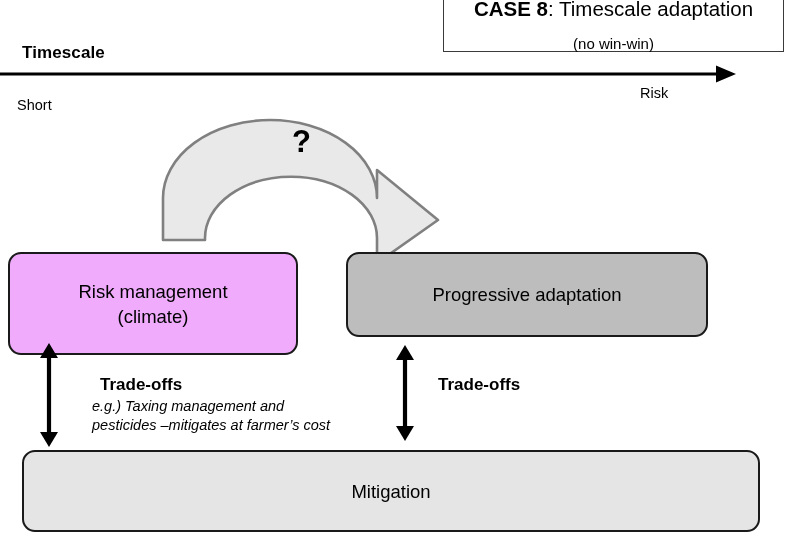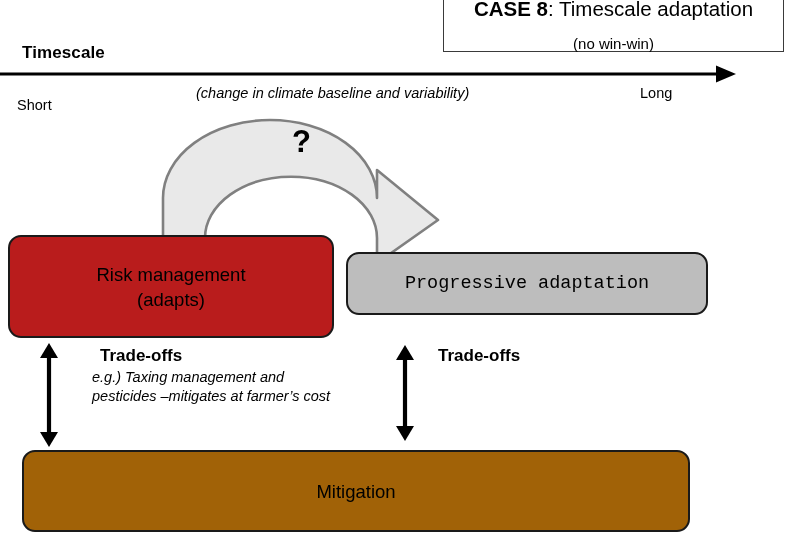--- a/index.html
+++ b/index.html
@@ -186,7 +186,6 @@
     <polygon points="716,3.5 736,12 716,20.5" fill="#000000"></polygon>
   </svg>
   <div class="axis-short">Short</div>
-  <div class="axis-note">(change in climate baseline and variability)</div>
   <div class="axis-long">Long</div>
 
   <svg class="curve-svg" viewBox="0 0 300 145">

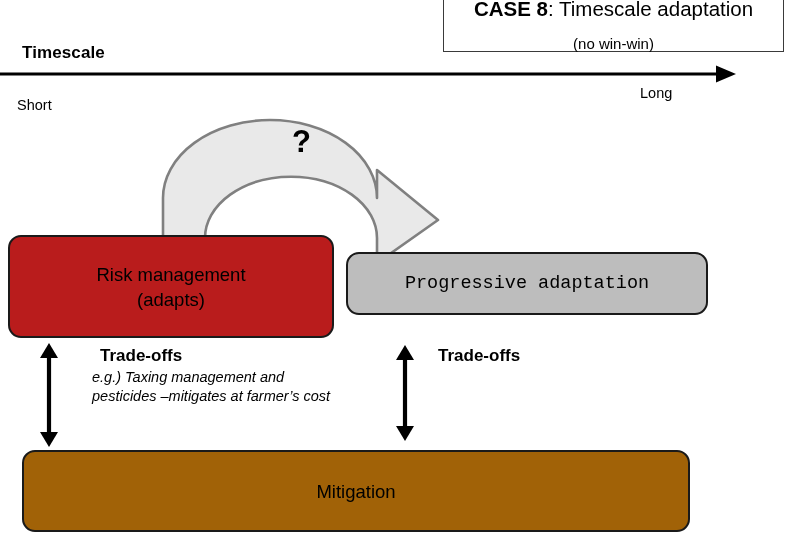--- a/index.html
+++ b/index.html
@@ -186,7 +186,7 @@
     <polygon points="716,3.5 736,12 716,20.5" fill="#000000"></polygon>
   </svg>
   <div class="axis-short">Short</div>
-  <div class="axis-long">Long</div>
+  <div class="axis-long">Risk</div>
 
   <svg class="curve-svg" viewBox="0 0 300 145">
     <path d="M 13,128

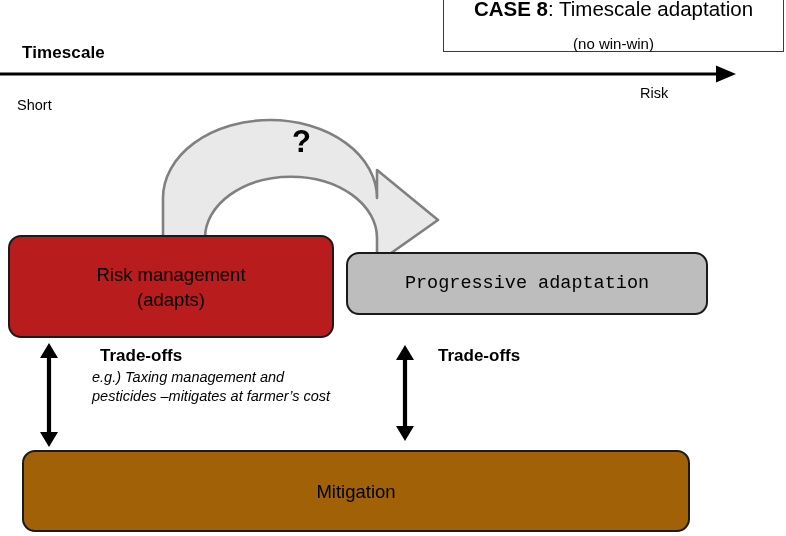--- a/index.html
+++ b/index.html
@@ -123,10 +123,10 @@
 
   .box-risk {
     left: 8px;
-    top: 235px;
-    width: 326px;
+    top: 252px;
+    width: 290px;
     height: 103px;
-    background: #b91c1c;
+    background: #f0abfc;
   }
   .box-prog {
     left: 346px;

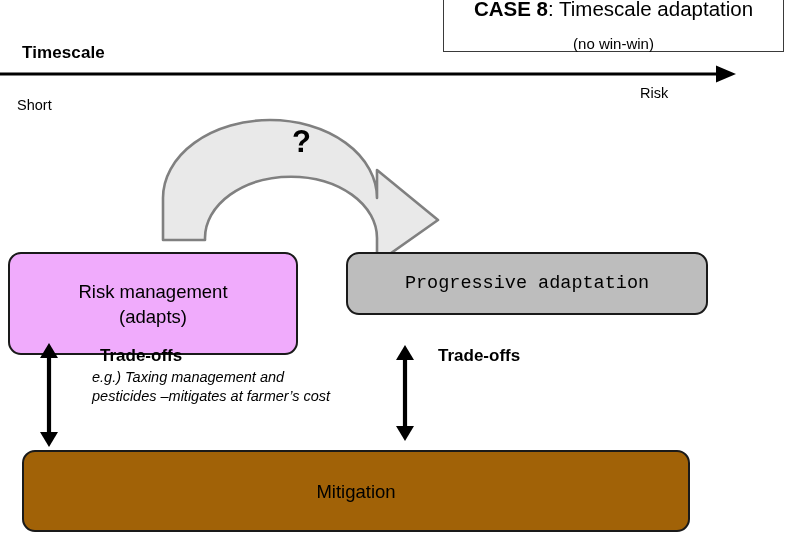--- a/index.html
+++ b/index.html
@@ -132,9 +132,8 @@
     left: 346px;
     top: 252px;
     width: 362px;
-    height: 63px;
+    height: 85px;
     background: #bdbdbd;
-    font-family: Liberation Mono, monospace;
   }
   .box-mitigation {
     left: 22px;

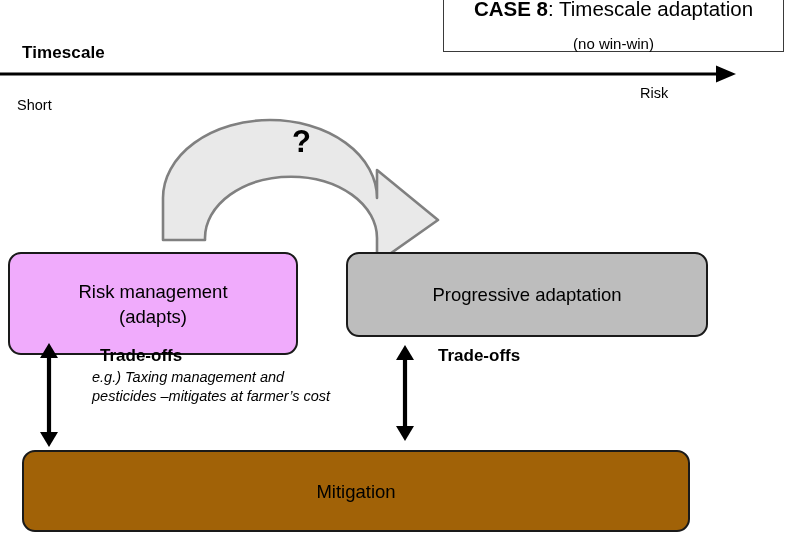--- a/index.html
+++ b/index.html
@@ -203,7 +203,7 @@
 
   <div class="rbox box-risk">
     <div class="l1">Risk management</div>
-    <div class="l2">(adapts)</div>
+    <div class="l2">(climate)</div>
   </div>
 
   <div class="rbox box-prog">

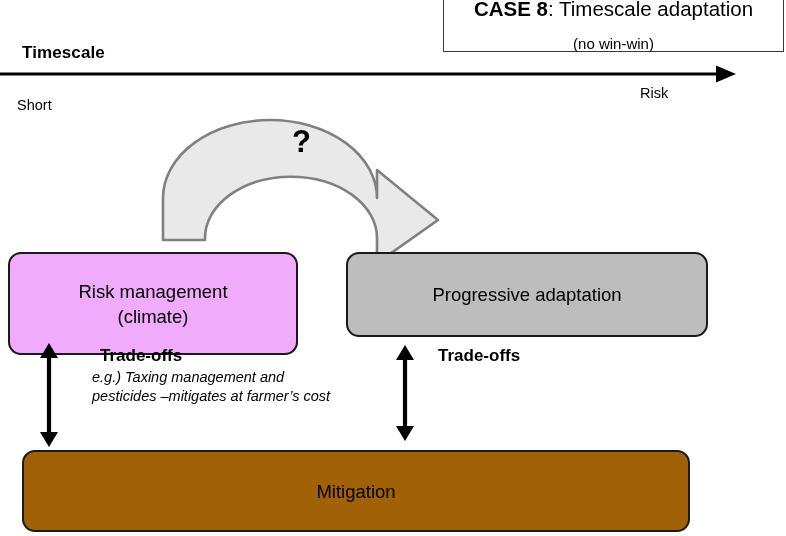--- a/index.html
+++ b/index.html
@@ -151,6 +151,7 @@
   
   .tradeoff {
     position: absolute;
+    margin-top: 29px;
   }
   .tradeoff .t-title {
     font-size: 17px;

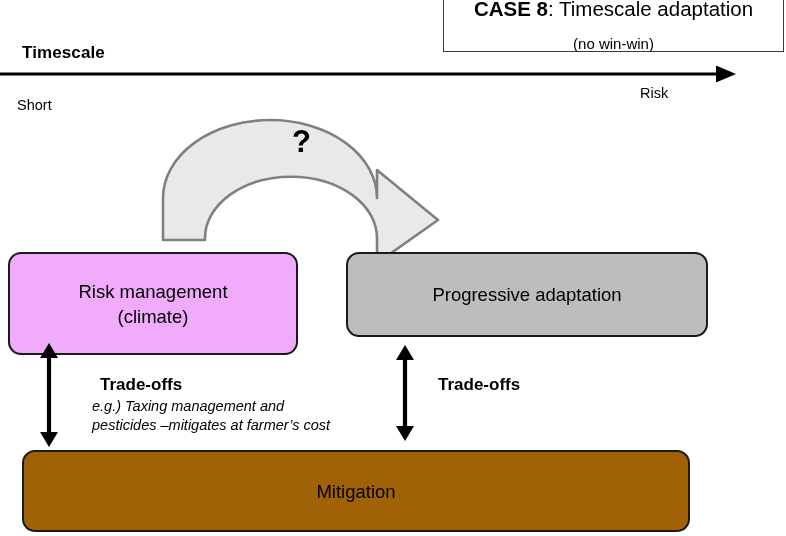--- a/index.html
+++ b/index.html
@@ -138,9 +138,9 @@
   .box-mitigation {
     left: 22px;
     top: 450px;
-    width: 668px;
+    width: 738px;
     height: 82px;
-    background: #a16207;
+    background: #e5e5e5;
   }
 
   

